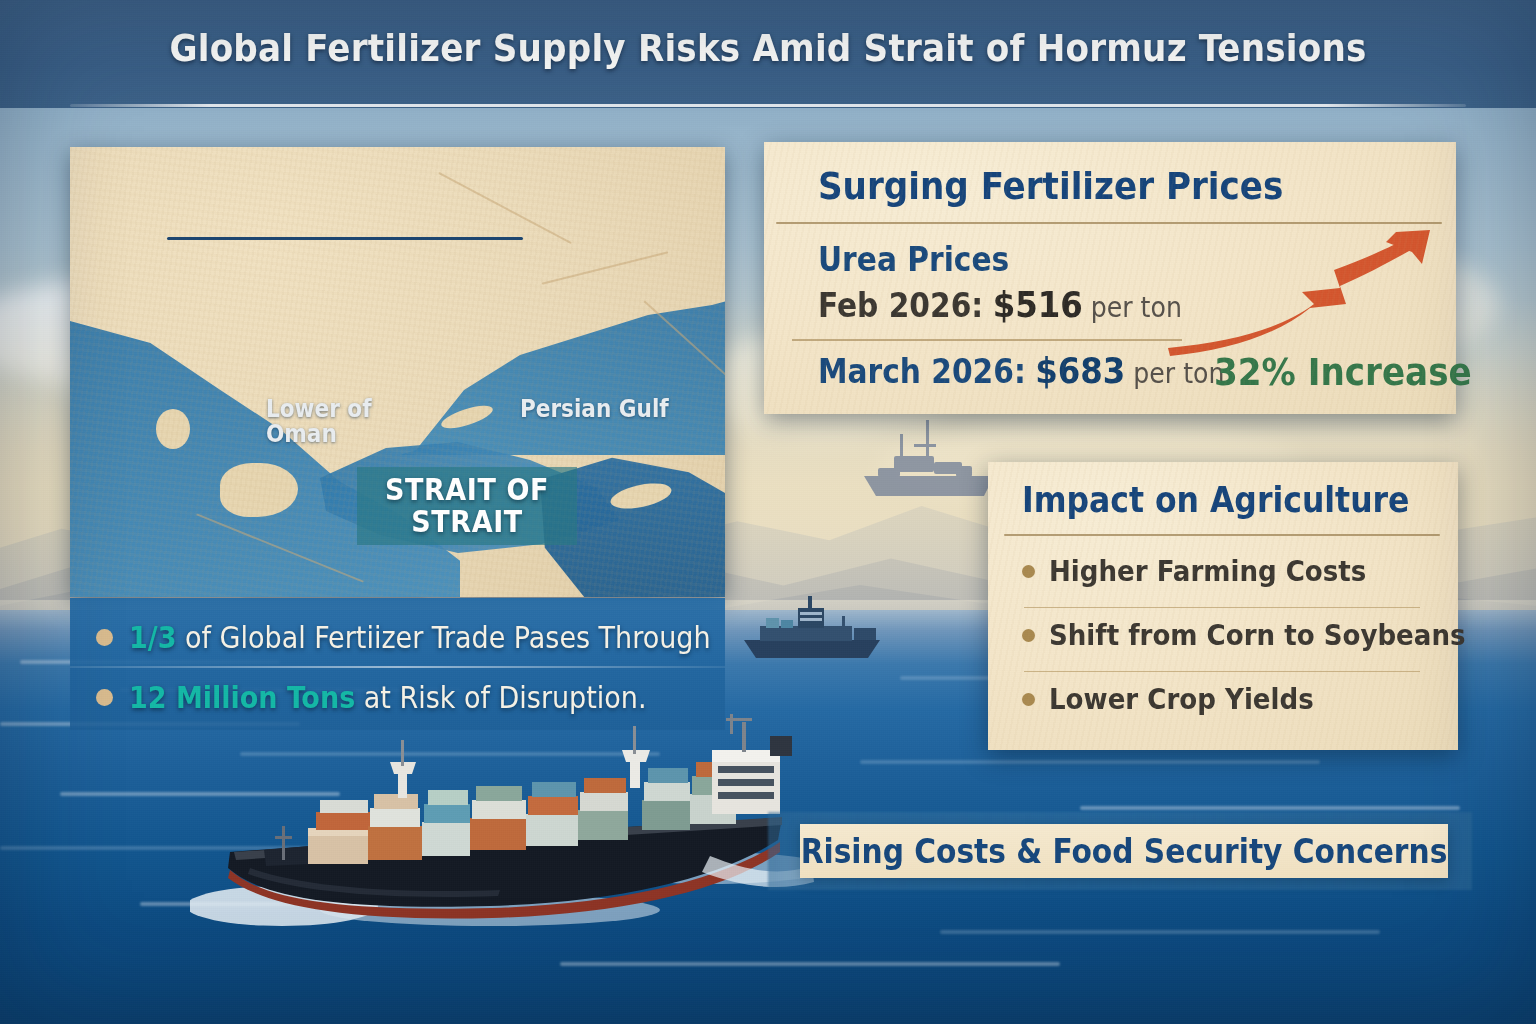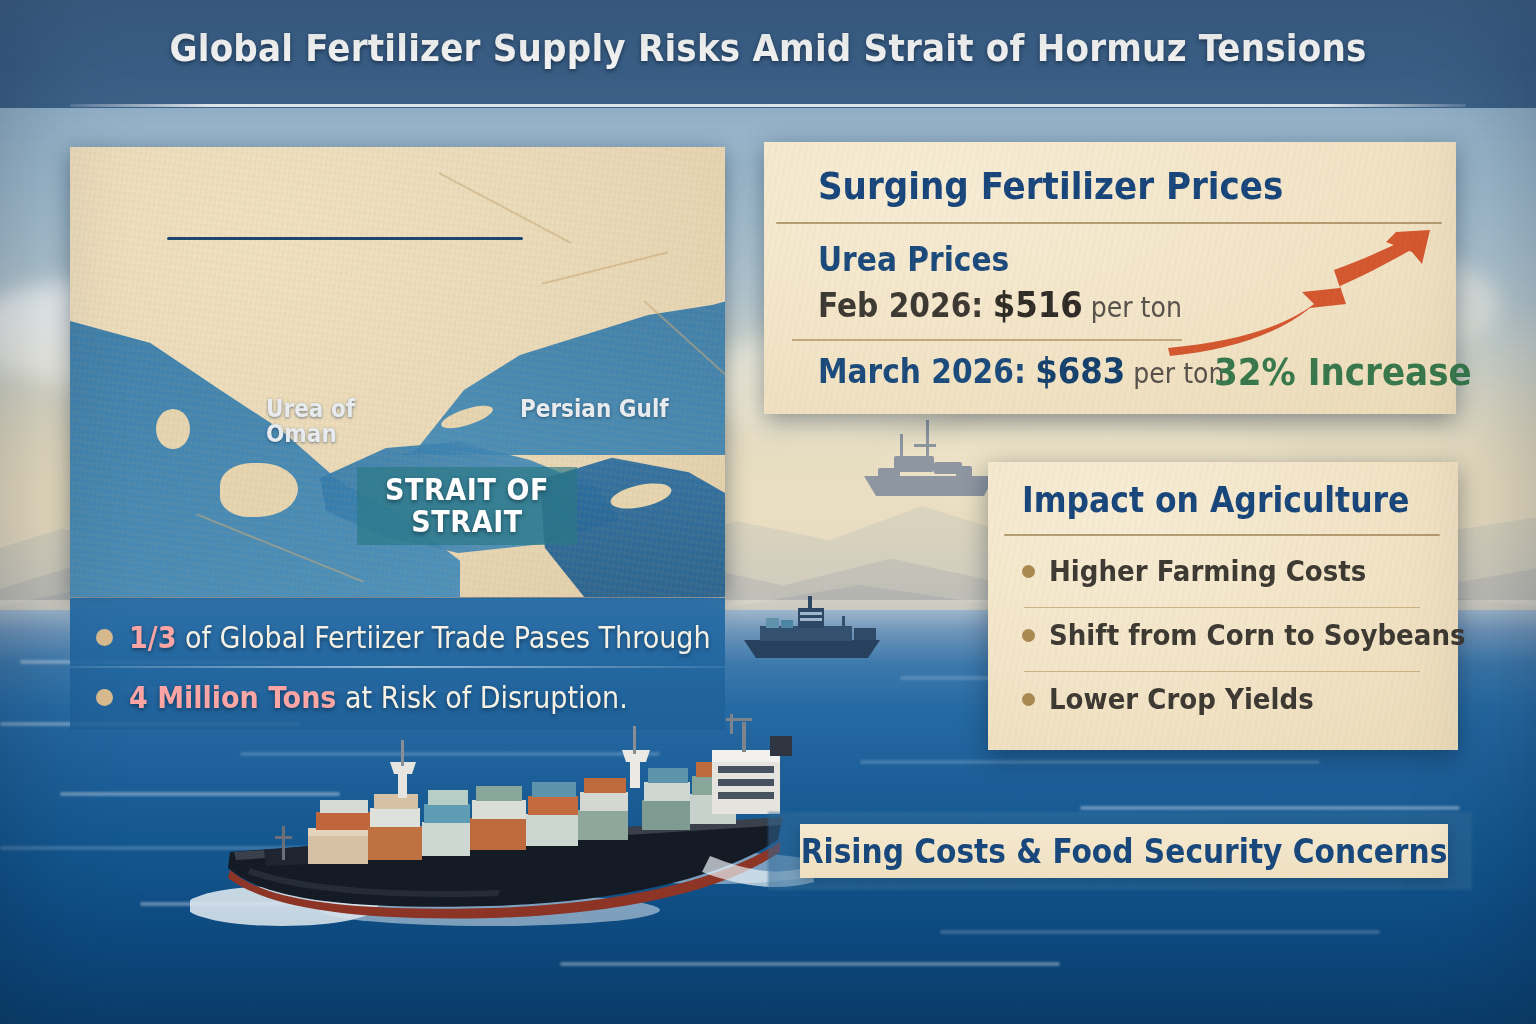--- a/index.html
+++ b/index.html
@@ -374,7 +374,7 @@
     <div class="map-title-rule"></div>
 
     <div class="map-label lbl-oman">
-      <div>Urea of</div>
+      <div>Lower of</div>
       <div>Oman</div>
     </div>
     <div class="map-label lbl-persian">Persian Gulf</div>

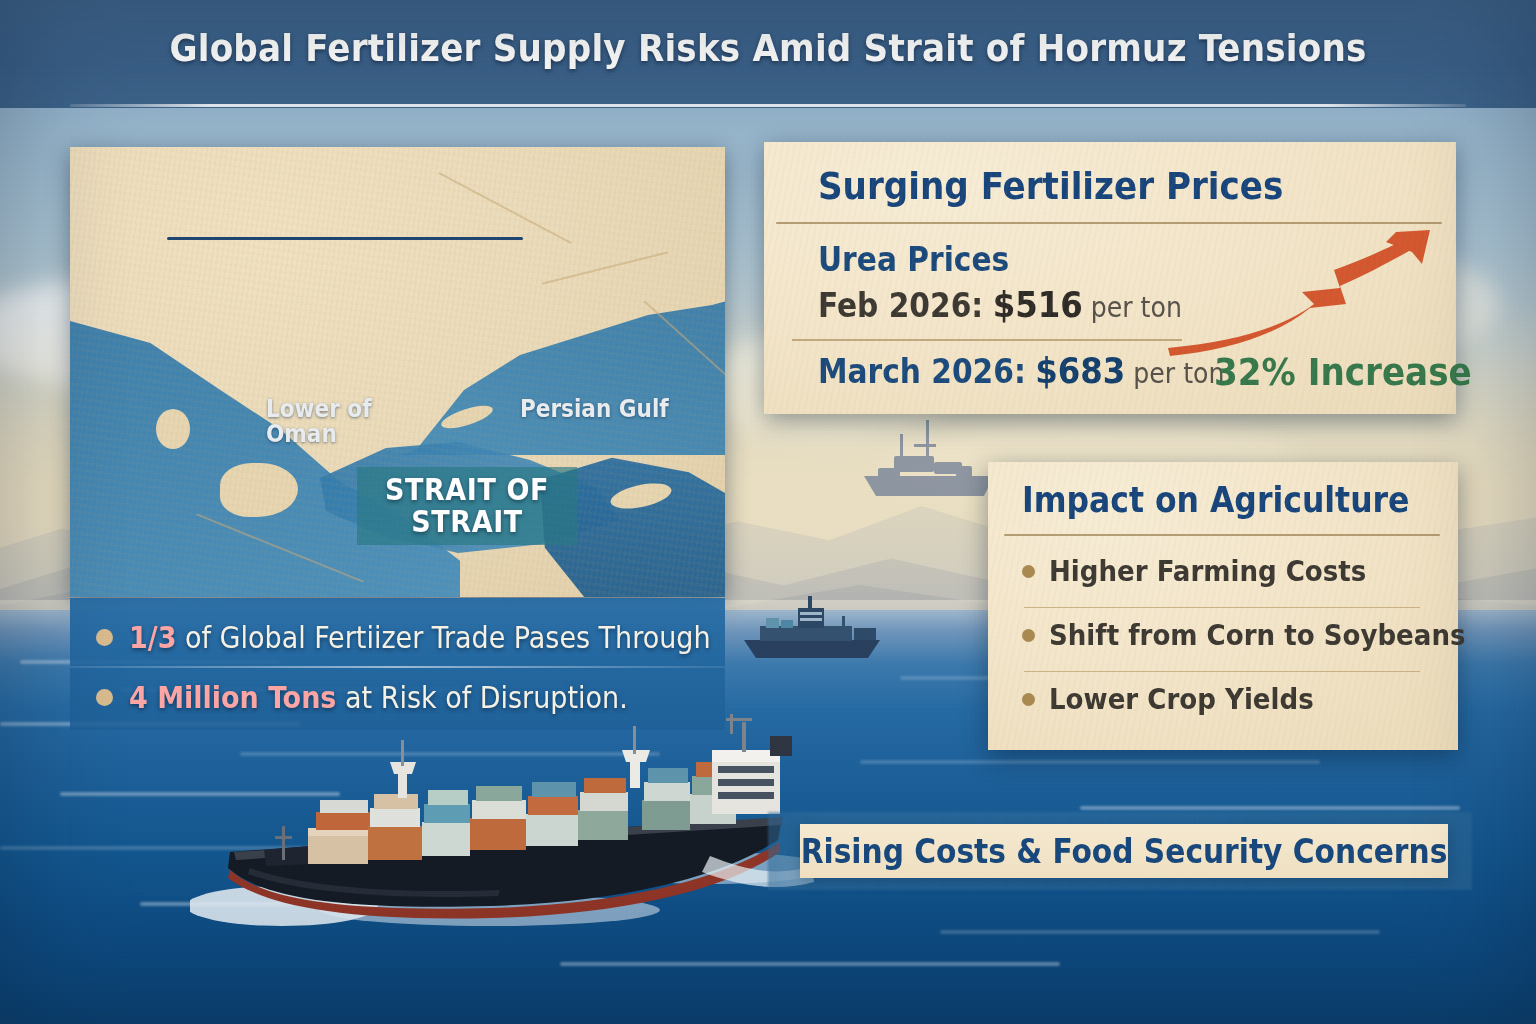--- a/index.html
+++ b/index.html
@@ -183,7 +183,7 @@
     font-family:"DejaVu Sans Condensed","Liberation Sans Narrow","Liberation Sans",sans-serif;
     font-size:30px;color:#f6f2e6;text-shadow:0 2px 4px rgba(6,30,55,.6);white-space:nowrap;
   }
-  .mb-text b{font-weight:bold;color:#fca5a5;}
+  .mb-text b{font-weight:bold;color:#14b8a6;}
   .mb-rule{
     position:absolute;left:0;top:68px;width:655px;height:2px;
     background:linear-gradient(90deg,rgba(255,255,255,.1),rgba(255,255,255,.55),rgba(255,255,255,.08));

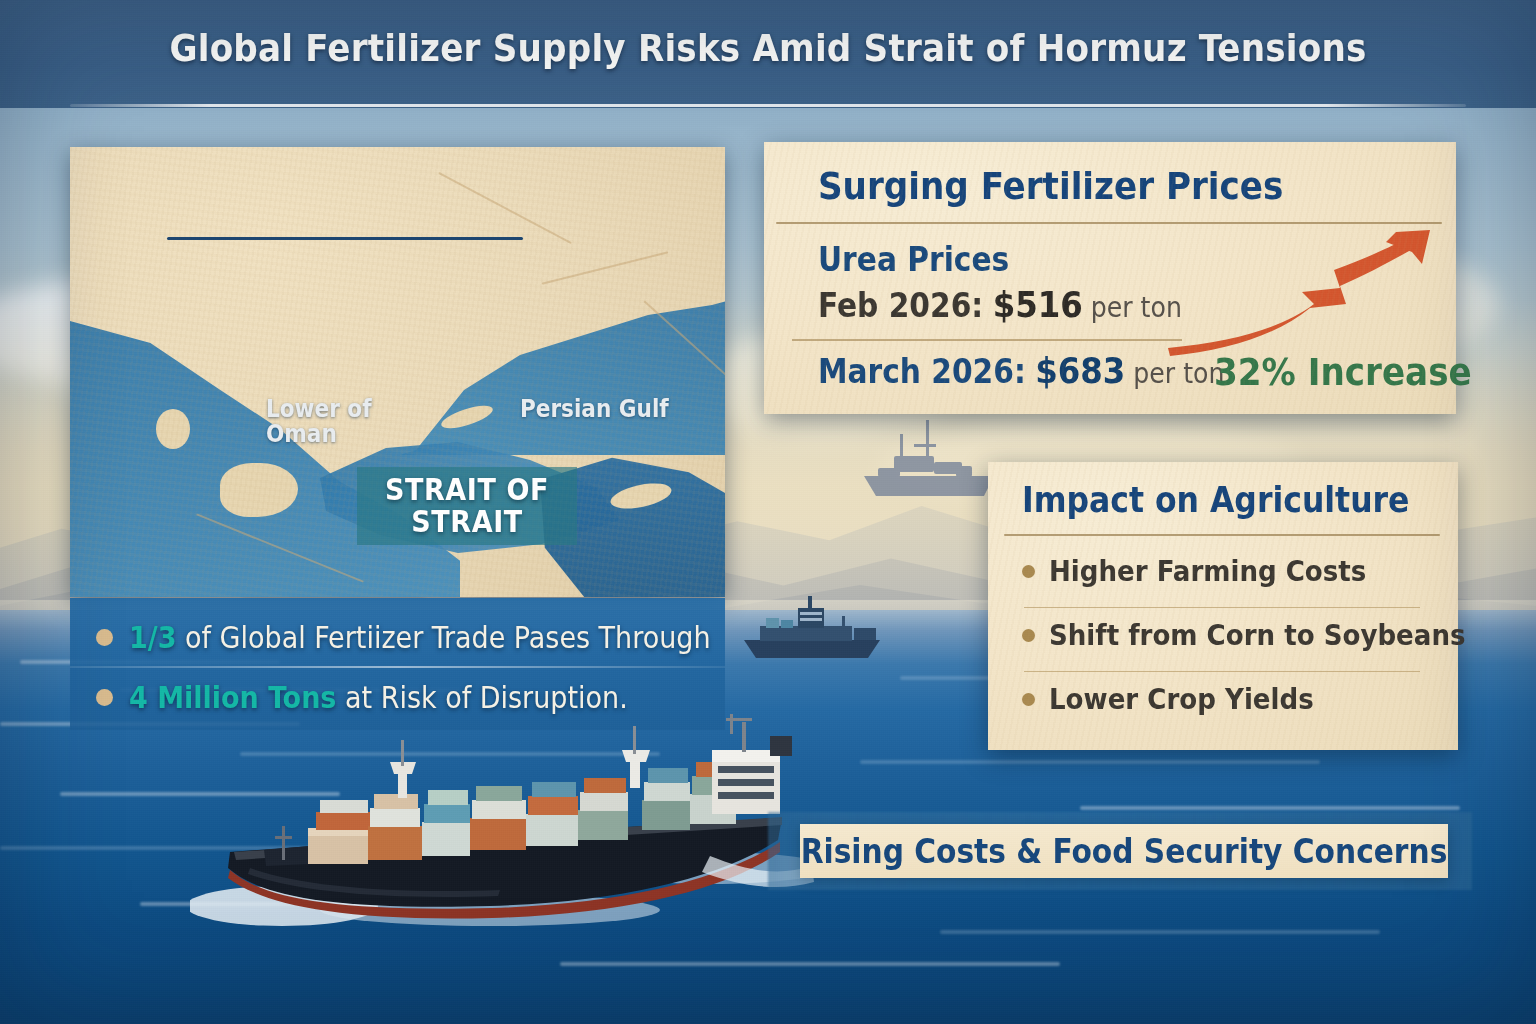--- a/index.html
+++ b/index.html
@@ -398,7 +398,7 @@
 
     <div class="mb-row r2">
       <span class="mb-dot"></span>
-      <span class="mb-text"><b>4 Million Tons</b><span> at Risk of Disruption.</span></span>
+      <span class="mb-text"><b>12 Million Tons</b><span> at Risk of Disruption.</span></span>
     </div>
   </div>
 

